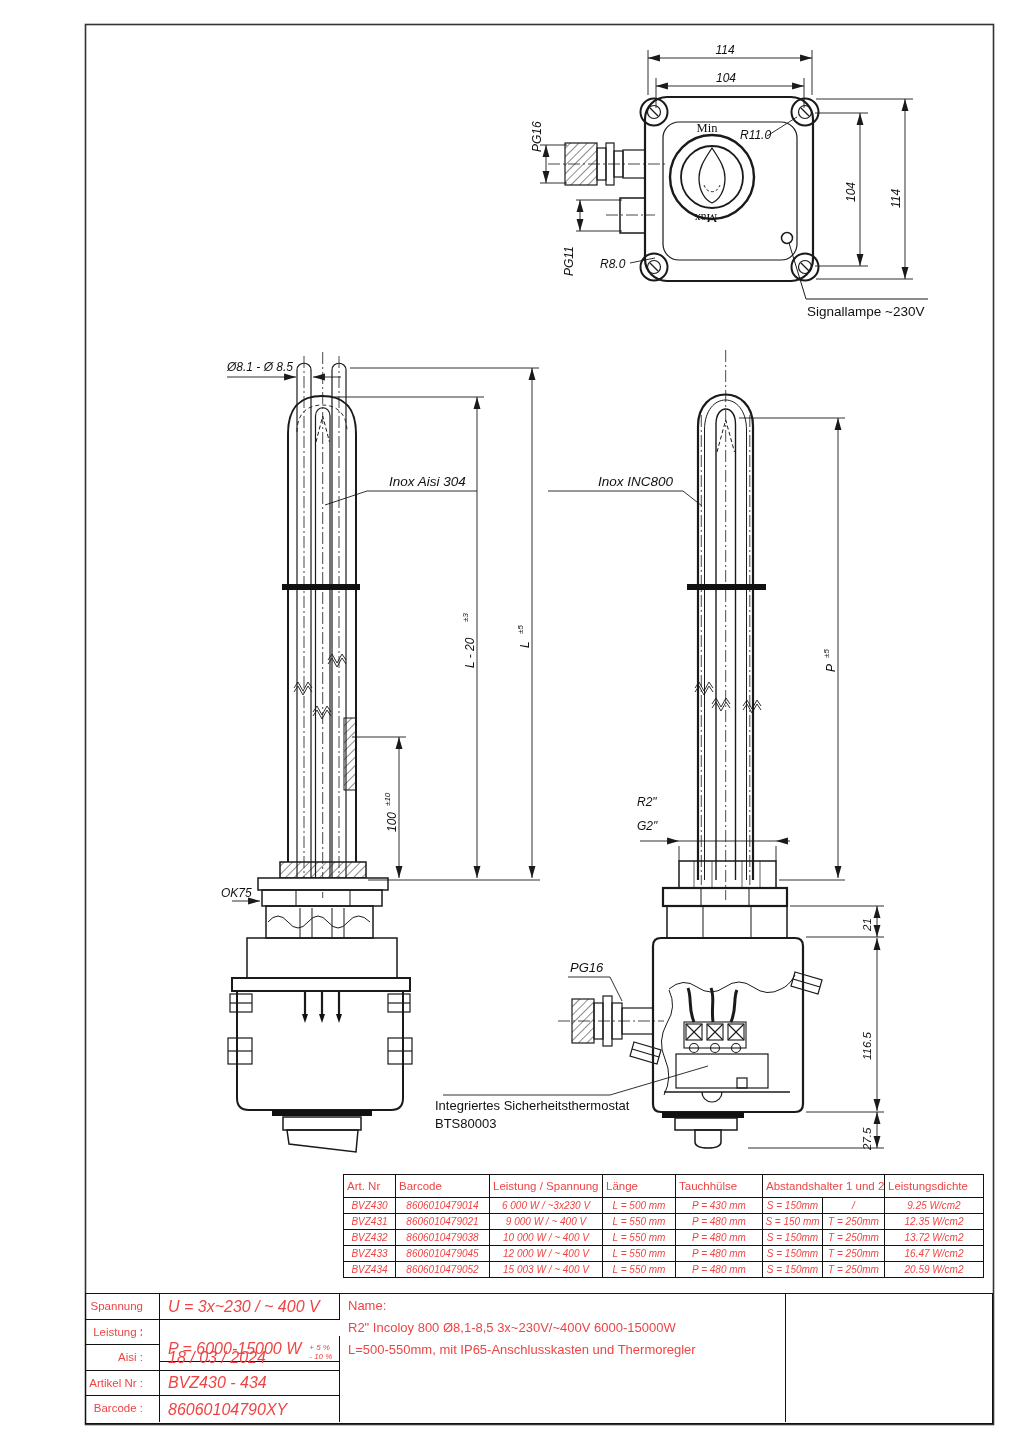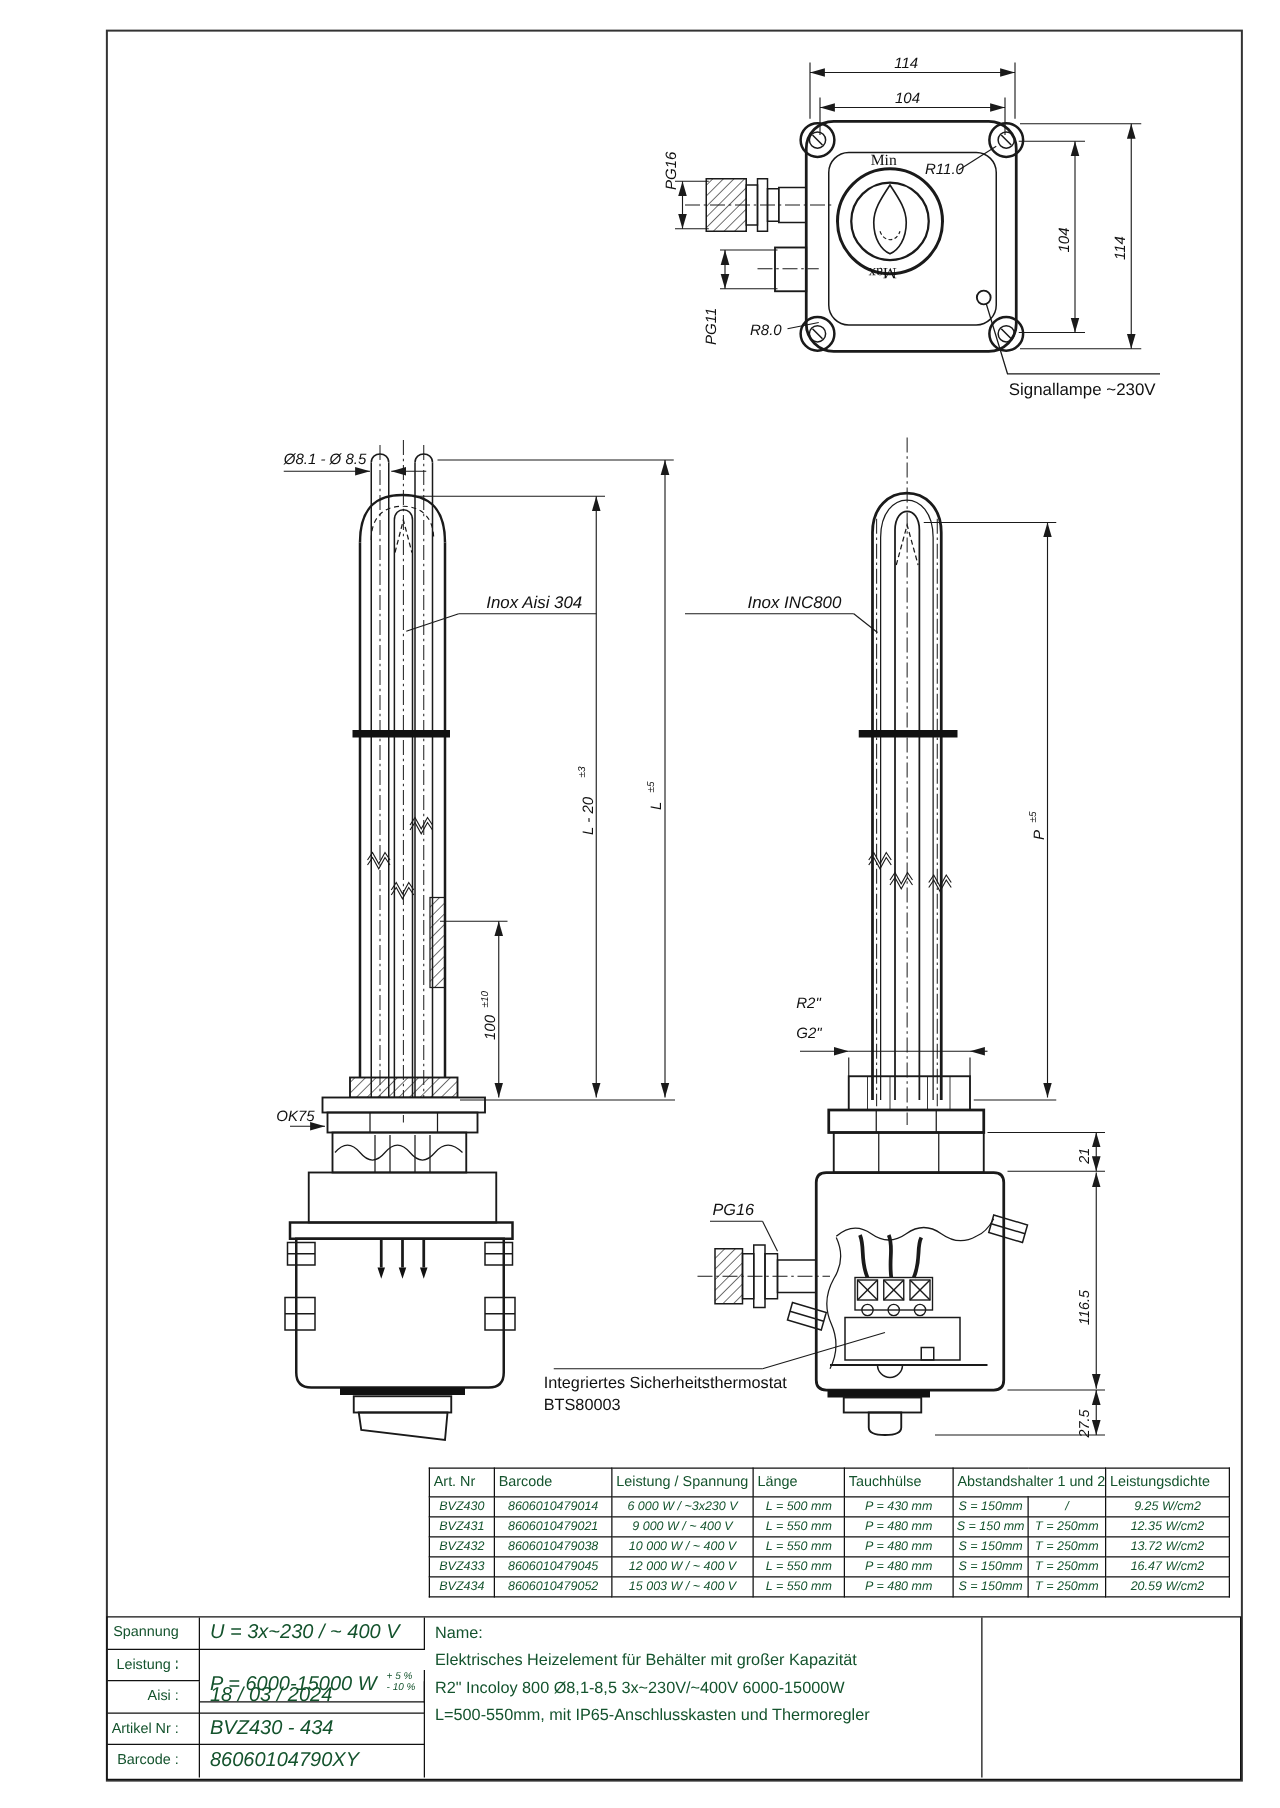--- a/index.html
+++ b/index.html
@@ -4,7 +4,7 @@
 <style>
   html,body{margin:0;padding:0;background:#fff;}
   .page{position:relative;width:1024px;height:1438px;background:#fff;overflow:hidden;
-        font-family:"Liberation Sans",sans-serif;color:#14532d;}
+        font-family:"Liberation Sans",sans-serif;color:#ef4444;}
   svg{position:absolute;left:0;top:0;}
   svg text{fill:#111;}
   .dimtxt{font-family:"Liberation Sans",sans-serif;font-style:italic;font-size:12px;}

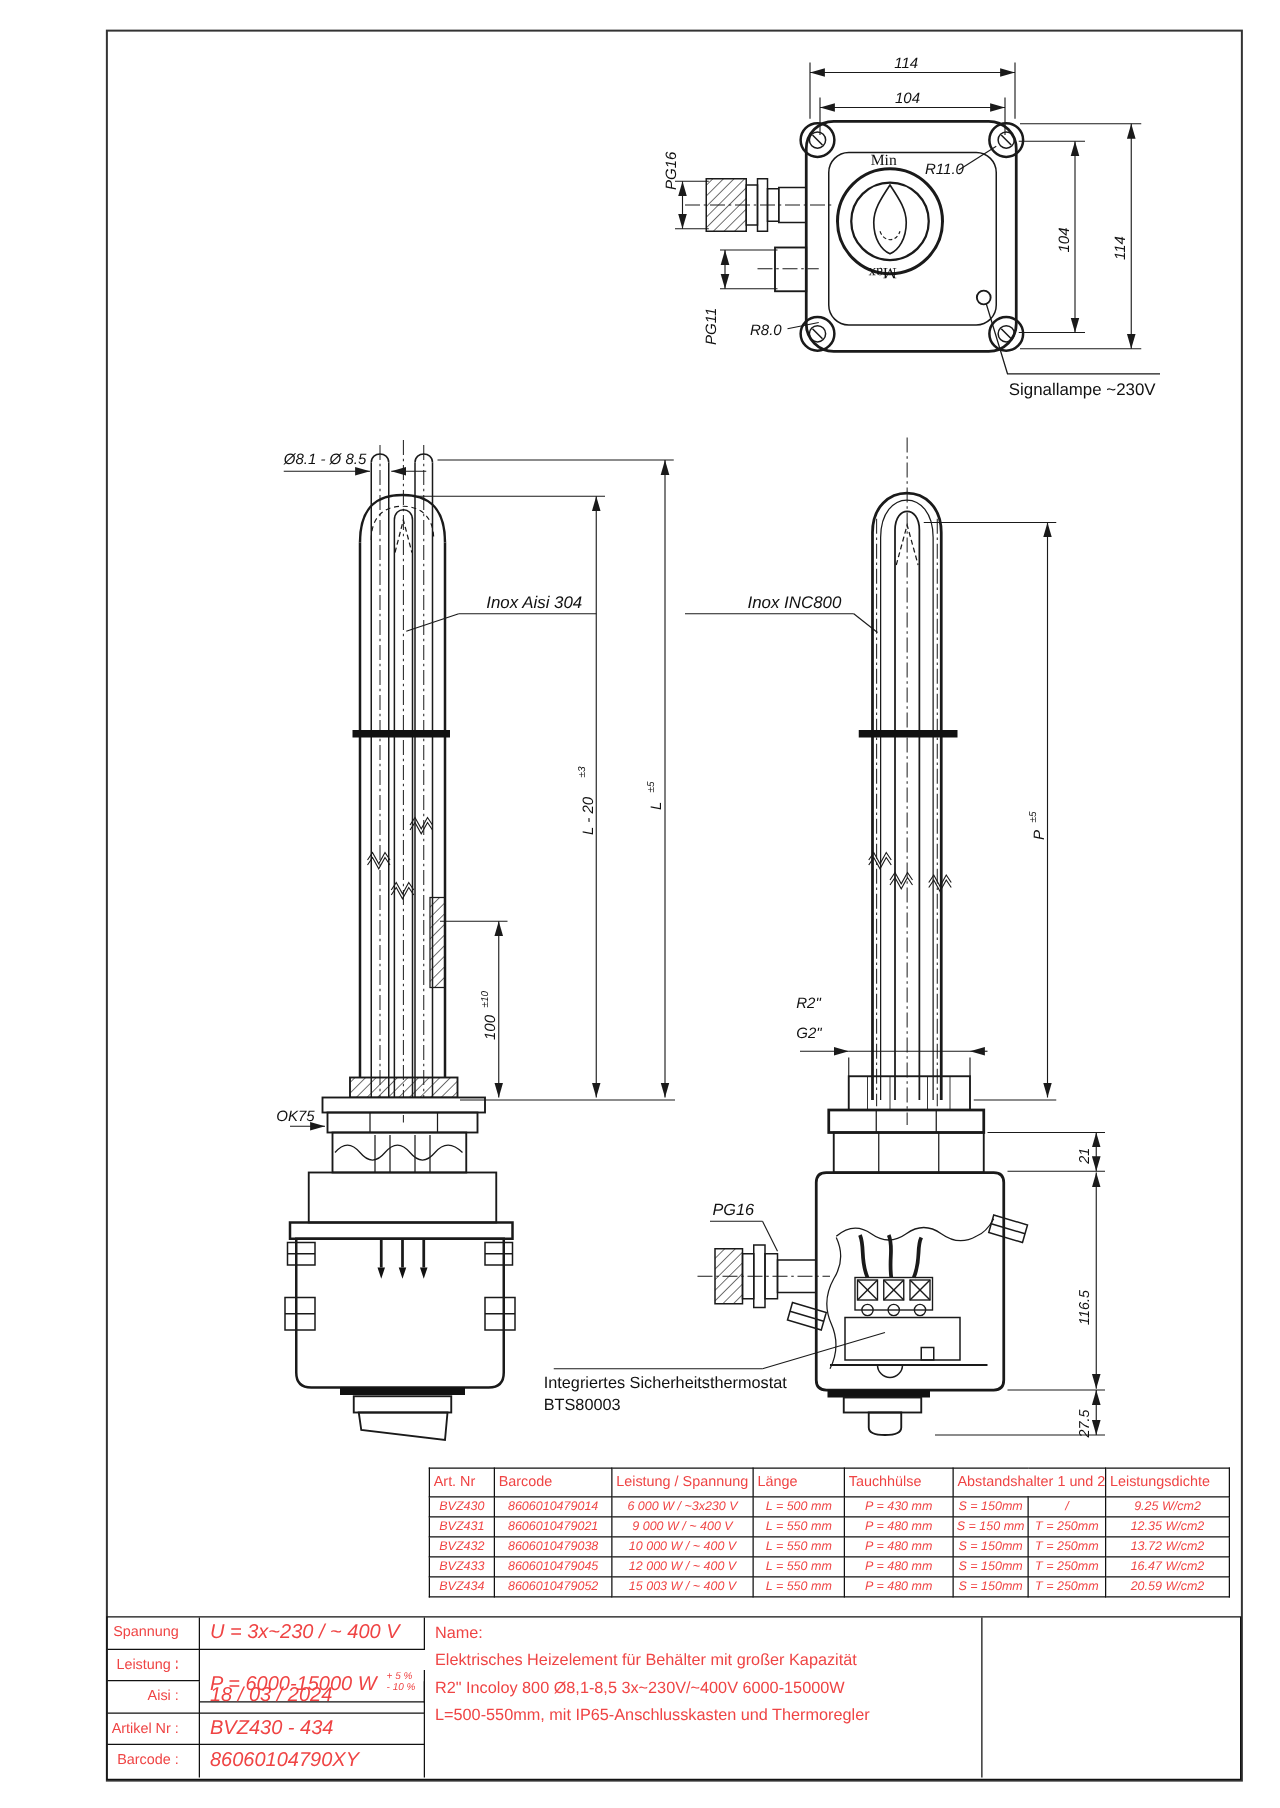--- a/index.html
+++ b/index.html
@@ -29,7 +29,7 @@
             font-size:11.5px;text-align:right;padding-right:16px;line-height:25px;height:25.6px;}
   .tb-value{left:74px;width:180px;border-right:1.2px solid #111;border-bottom:1.2px solid #111;
             font-style:italic;font-size:16px;padding-left:8px;line-height:24px;height:25.6px;
-            display:flex;align-items:center;}
+            display:flex;align-items:flex-end;}
   .tb-name{left:254px;width:446px;top:0;height:128px;border-right:1.2px solid #111;
            padding:4px 8px;font-size:13px;}
   .tb-empty{left:700px;width:205px;top:0;height:128px;}

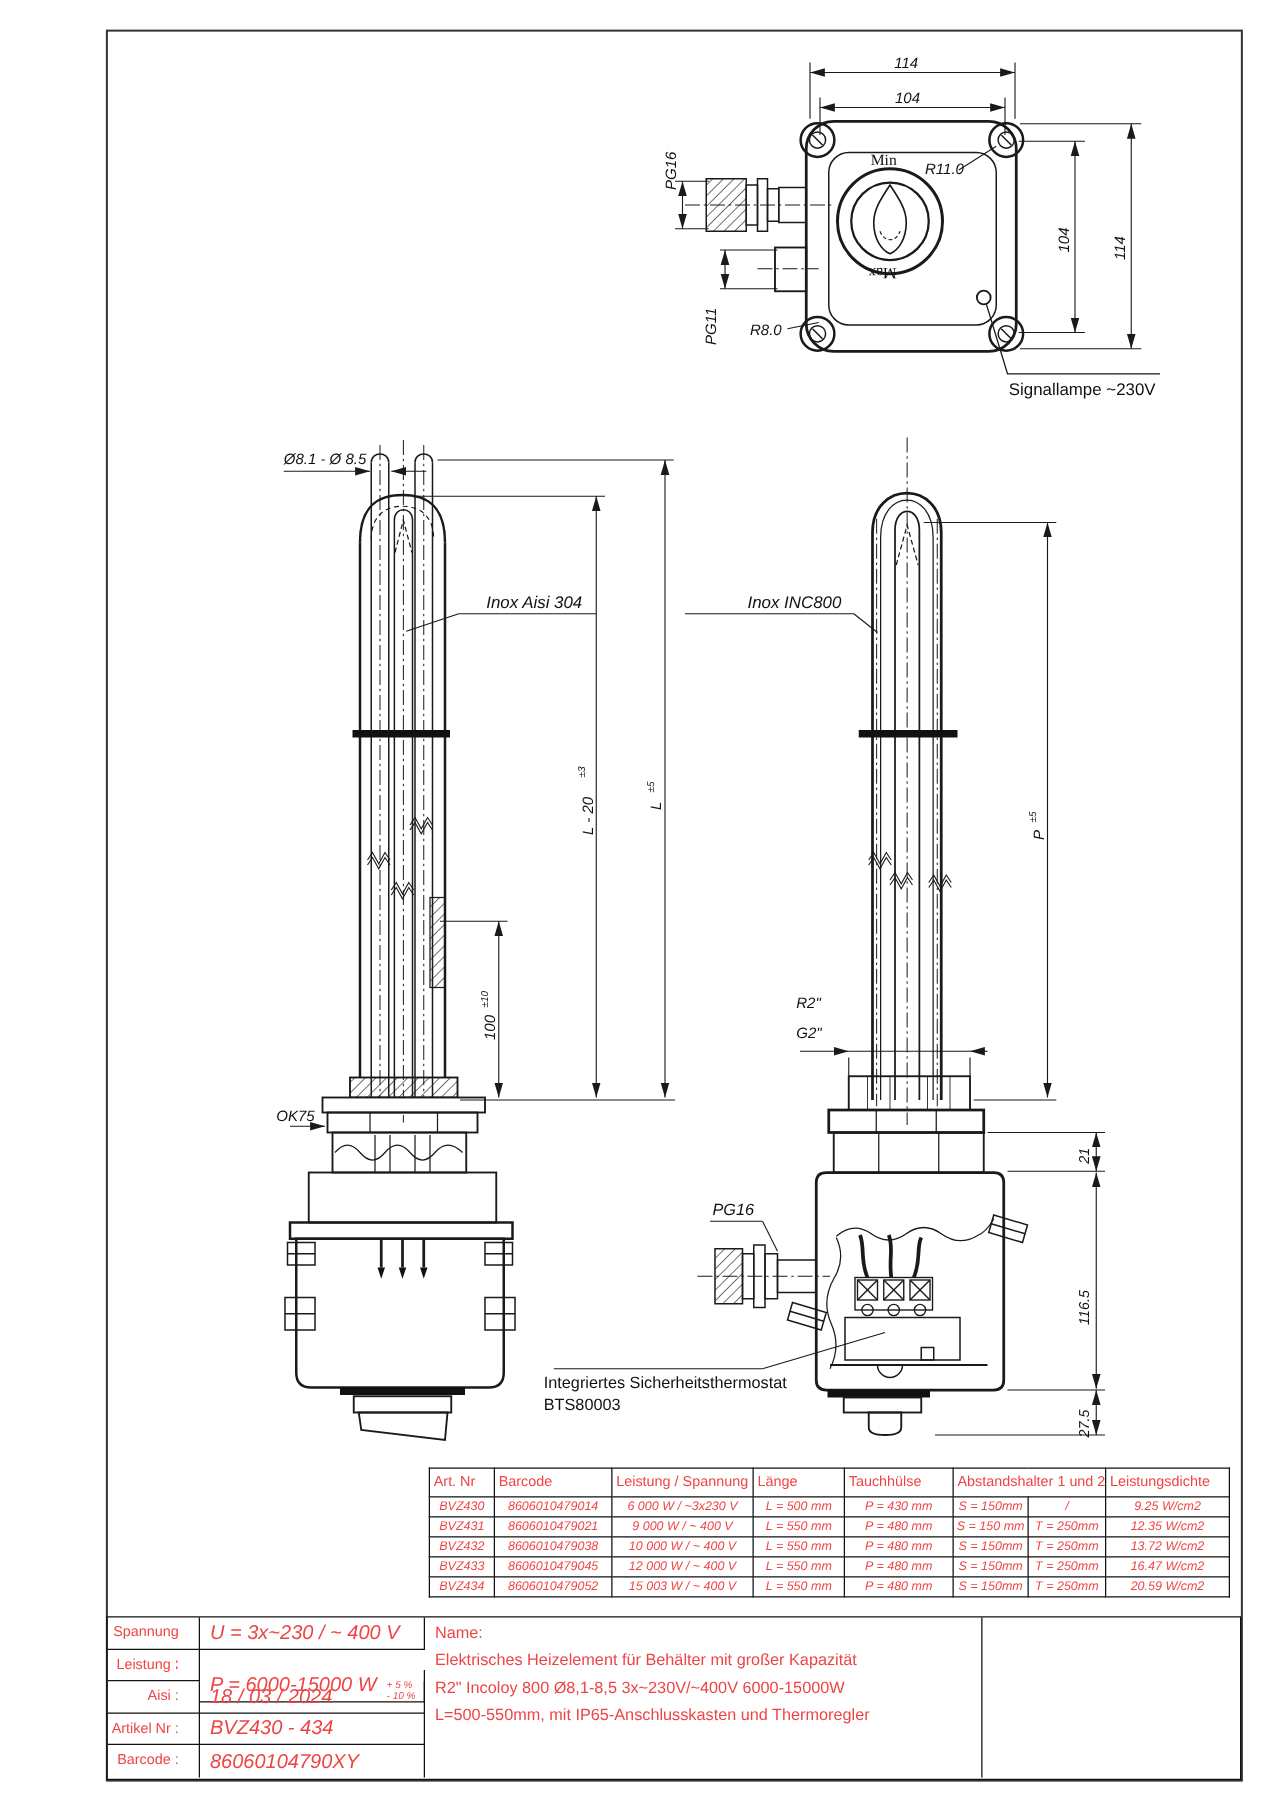--- a/index.html
+++ b/index.html
@@ -490,7 +490,6 @@
       </div>
   <div class="tb-cell tb-name">
     <div>Name:</div>
-    <div class="name-line">Elektrisches Heizelement für Behälter mit großer Kapazität</div>
     <div class="name-line">R2" Incoloy 800 Ø8,1-8,5 3x~230V/~400V 6000-15000W</div>
     <div class="name-line">L=500-550mm, mit IP65-Anschlusskasten und Thermoregler</div>
   </div>

